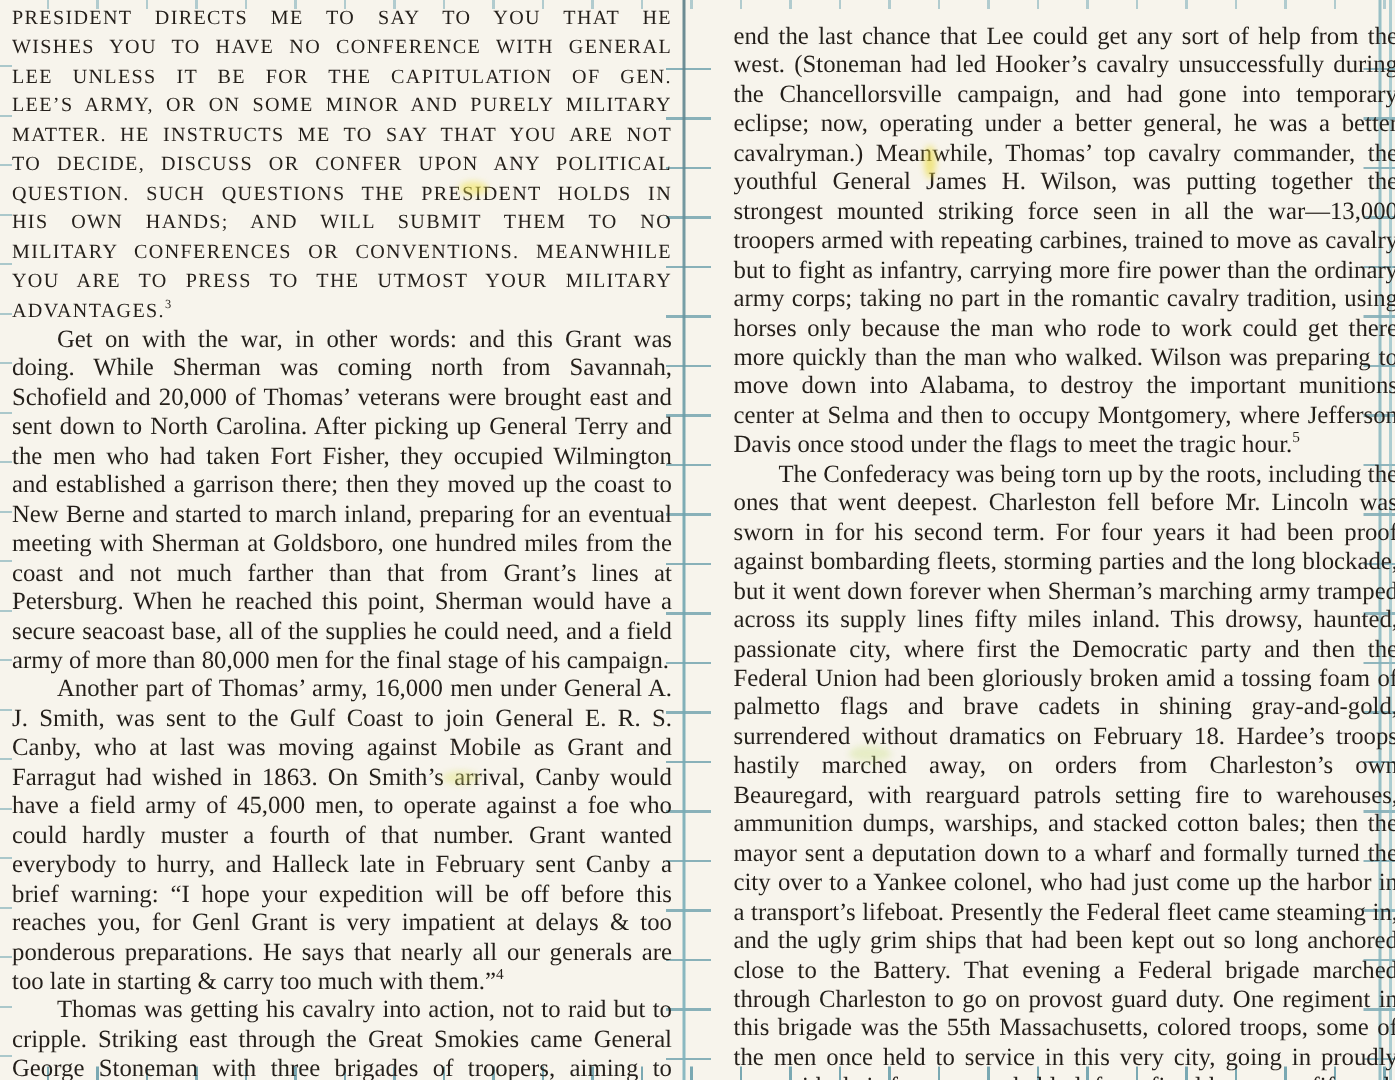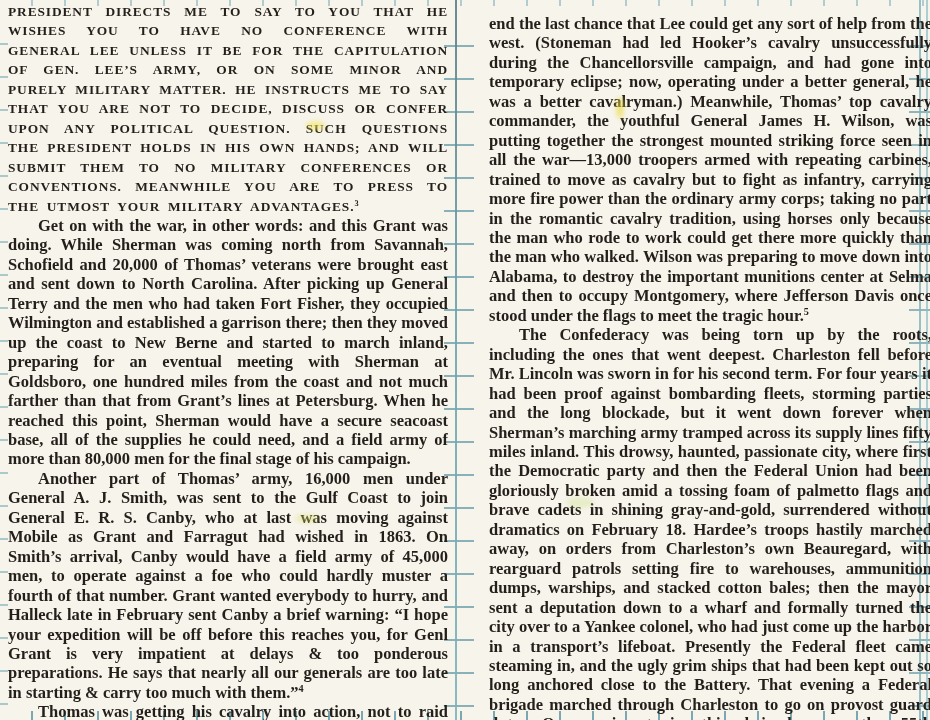--- a/index.html
+++ b/index.html
@@ -12,7 +12,7 @@
     font-family: "Liberation Serif", serif;
     color: #241f1a;
   }
-  .scan { position: absolute; inset: 0; font-weight: bold; }
+  .scan { position: absolute; inset: 0; }
 
   
   .col {

